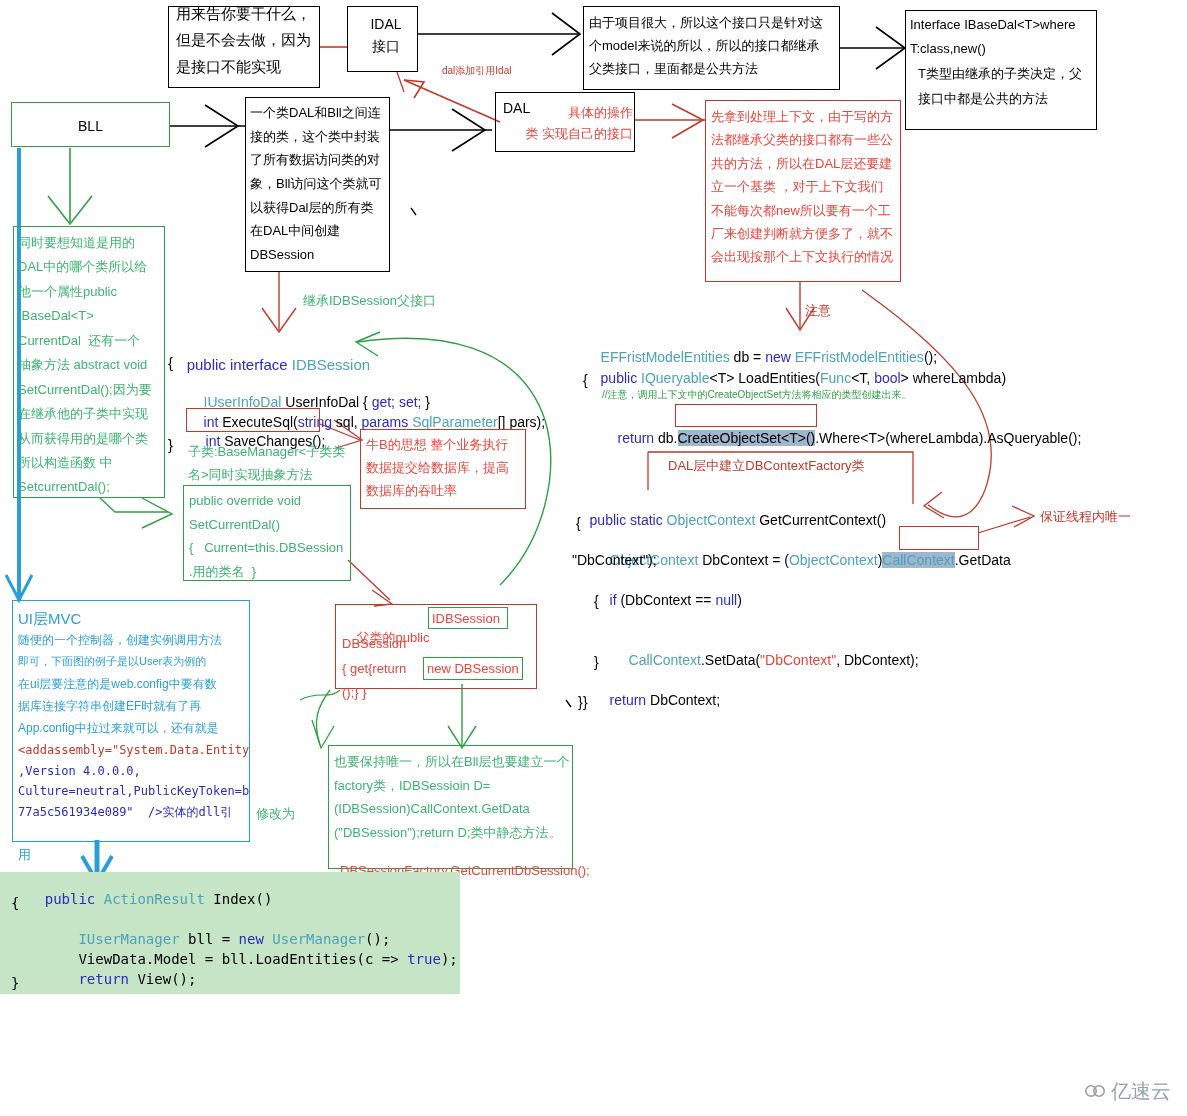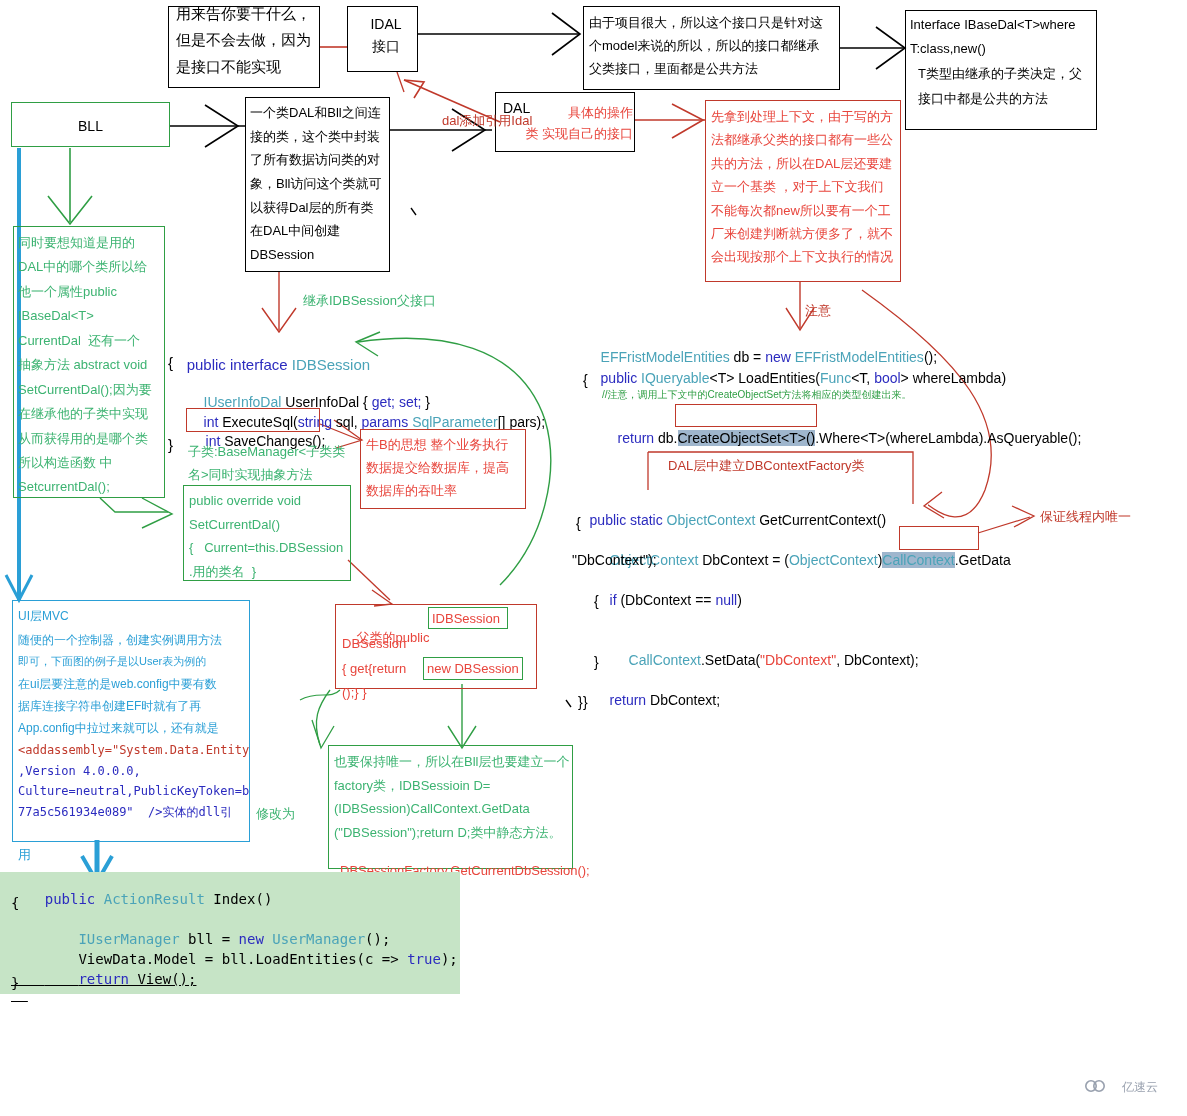--- a/index.html
+++ b/index.html
@@ -148,7 +148,7 @@
 厂来创建判断就方便多了，就不
 会出现按那个上下文执行的情况</div>
 
-  <div class="txt t-darkred" style="left:442px;top:64px;font-size:13px;margin-top:48px;">dal添加引用Idal</div>
+  <div class="txt t-darkred" style="left:442px;top:64px;font-size:10px;">dal添加引用Idal</div>
 
   <div class="box bx-green" style="left:13px;top:226px;width:152px;height:272px;"></div>
   <div class="txt t-green" style="left:18px;top:231px;width:148px;font-size:13px;line-height:1.88;">同时要想知道是用的

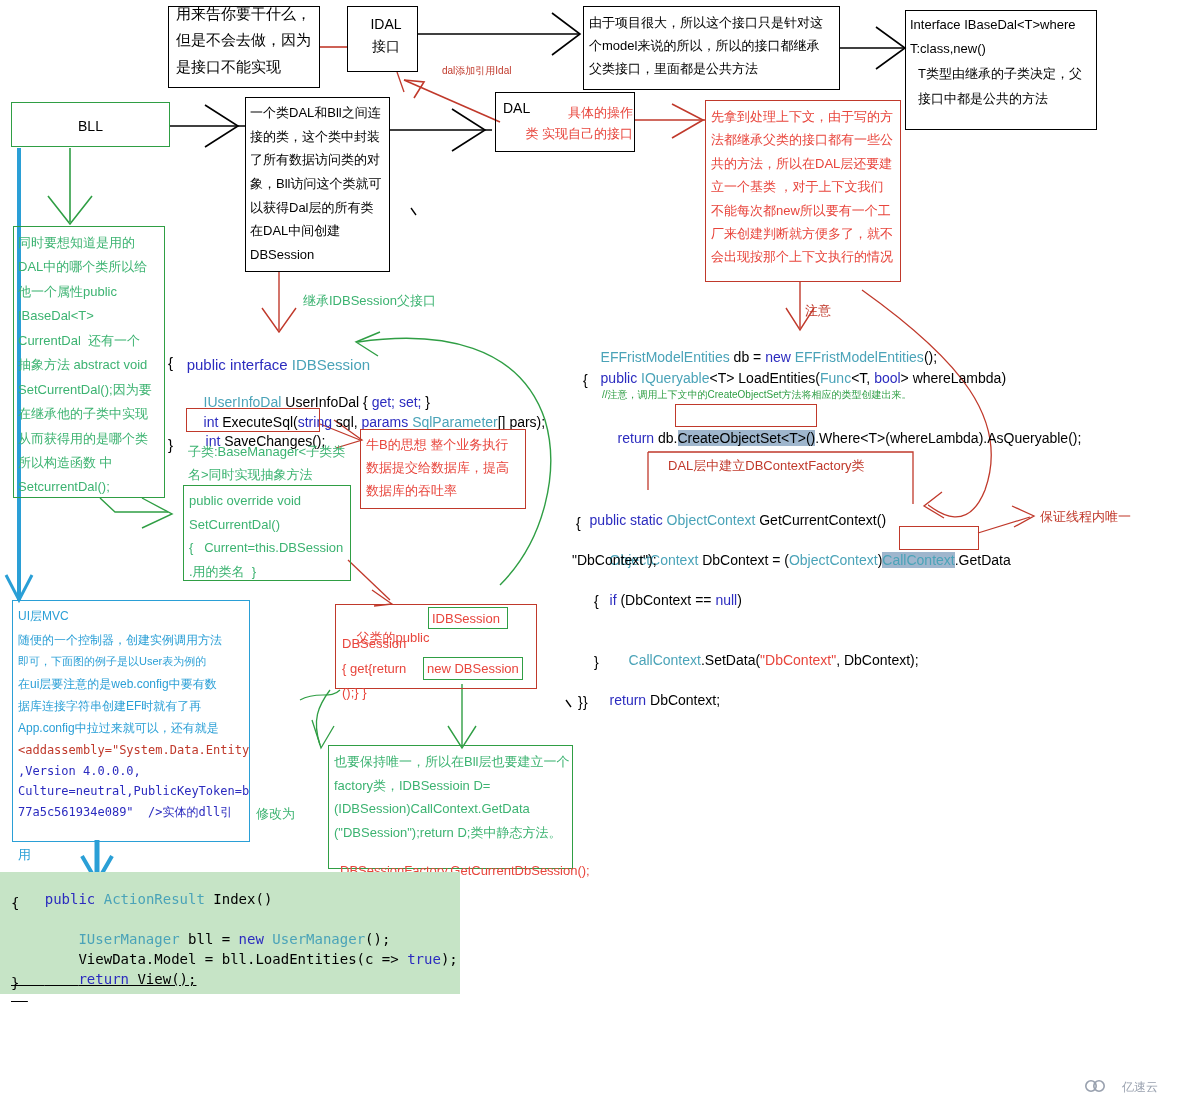--- a/index.html
+++ b/index.html
@@ -196,7 +196,7 @@
 .用的类名  }</div>
 
   <div class="box bx-blue" style="left:12px;top:600px;width:238px;height:242px;"></div>
-  <div class="txt t-blue" style="left:18px;top:608px;font-size:12px;">UI层MVC</div>
+  <div class="txt t-blue" style="left:18px;top:608px;font-size:15px;">UI层MVC</div>
   <div class="txt t-blue" style="left:18px;top:632px;font-size:12px;">随便的一个控制器，创建实例调用方法</div>
   <div class="txt t-blue" style="left:18px;top:654px;font-size:11px;text-align:right;">即可，下面图的例子是以User表为例的</div>
   <div class="txt t-blue" style="left:18px;top:676px;font-size:12px;">在ui层要注意的是web.config中要有数</div>

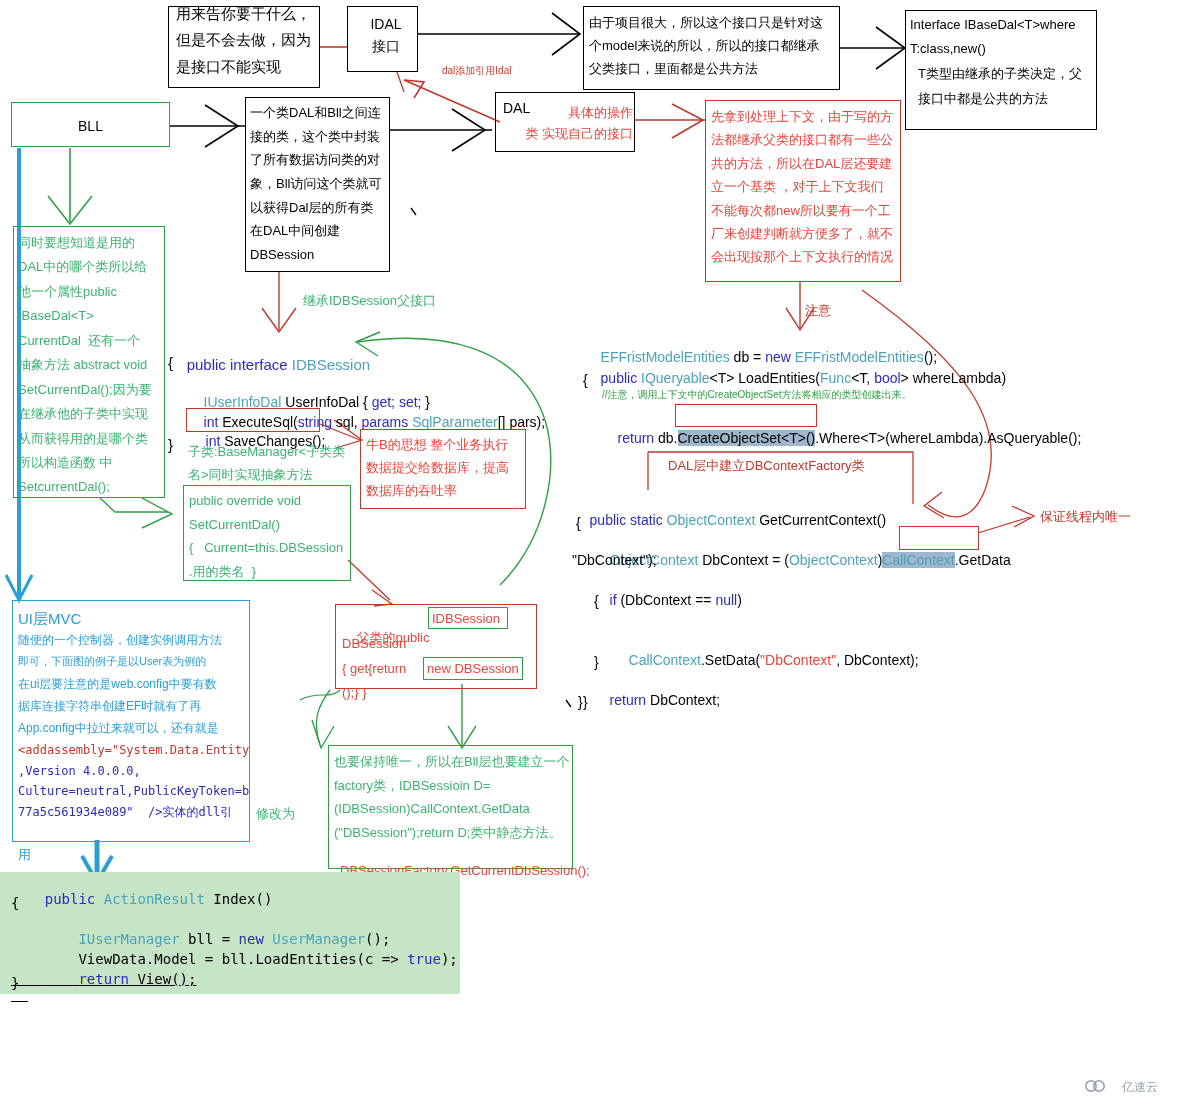--- a/index.html
+++ b/index.html
@@ -282,7 +282,7 @@
   <div class="codeblk" style="left:11px;top:935px;font-size:14px;">
     <span class="t-black">    ViewData.Model = bll.LoadEntities(c =&gt; </span><span class="t-navy">true</span><span class="t-black">);</span>
   </div>
-  <div class="codeblk" style="left:11px;top:955px;font-size:14px;text-decoration:underline;">
+  <div class="codeblk" style="left:11px;top:955px;font-size:14px;">
     <span>    </span><span class="t-navy">return</span><span class="t-black"> View();</span>
   </div>
   <div class="codeblk t-black" style="left:11px;top:975px;font-size:14px;">}</div>

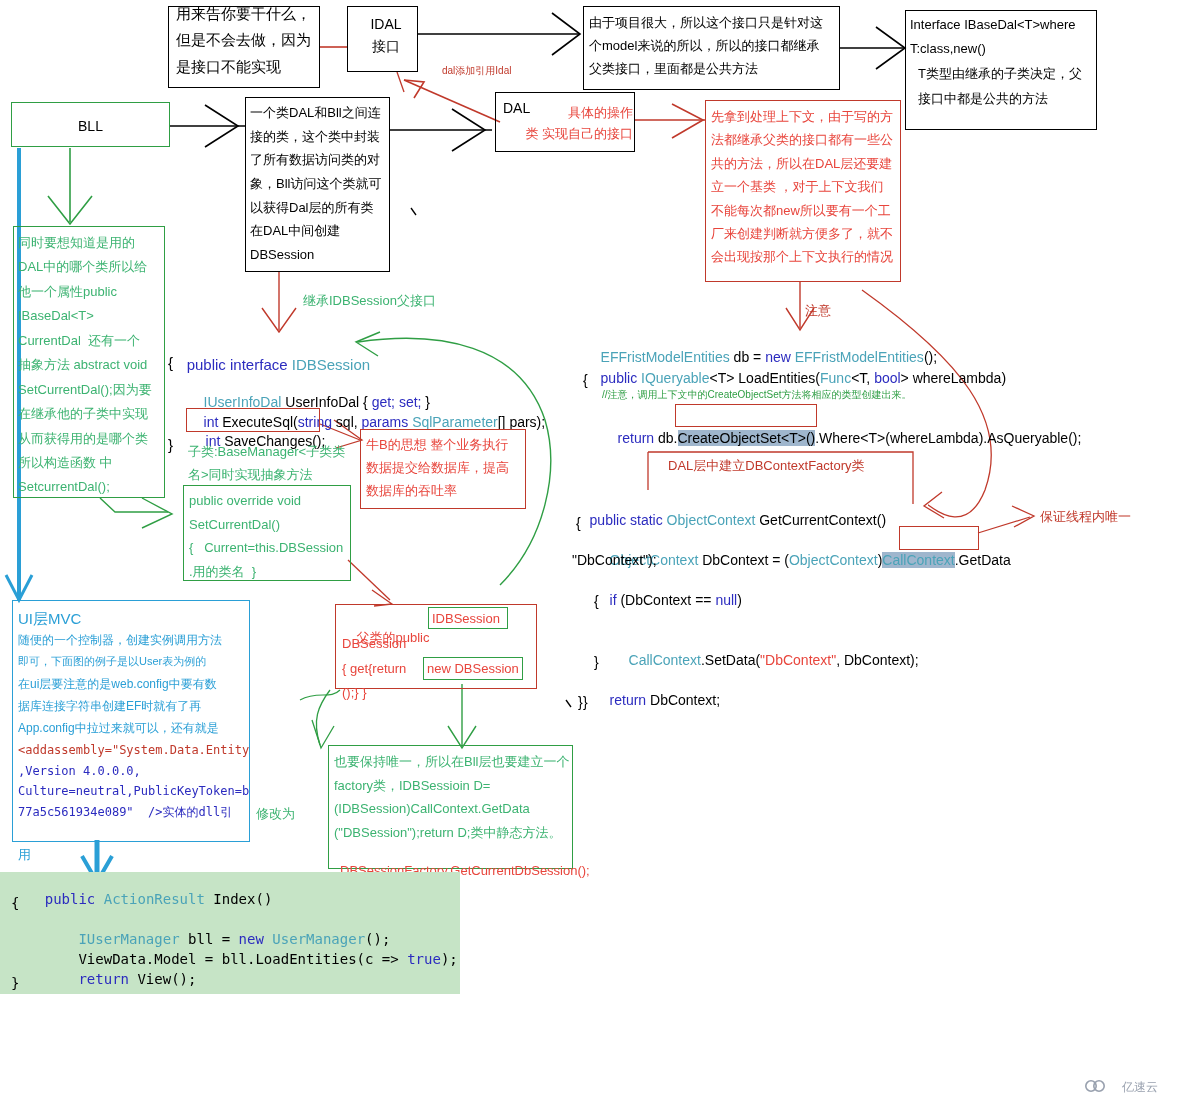--- a/index.html
+++ b/index.html
@@ -23,7 +23,7 @@
   .codeblk{position:absolute;white-space:pre;font-family:"DejaVu Sans Mono","Liberation Mono",monospace;}
   .greenpanel{position:absolute;background:#c6e4c6;}
   .hl{background:#9fb6cd;}
-  .wm{position:absolute;color:#98a0ae;font-size:12px;display:flex;align-items:center;gap:16px;}
+  .wm{position:absolute;color:#98a0ae;font-size:20px;display:flex;align-items:center;gap:5px;}
   .mono{font-family:"DejaVu Sans Mono","Liberation Mono",monospace;}
 </style>
 </head>

